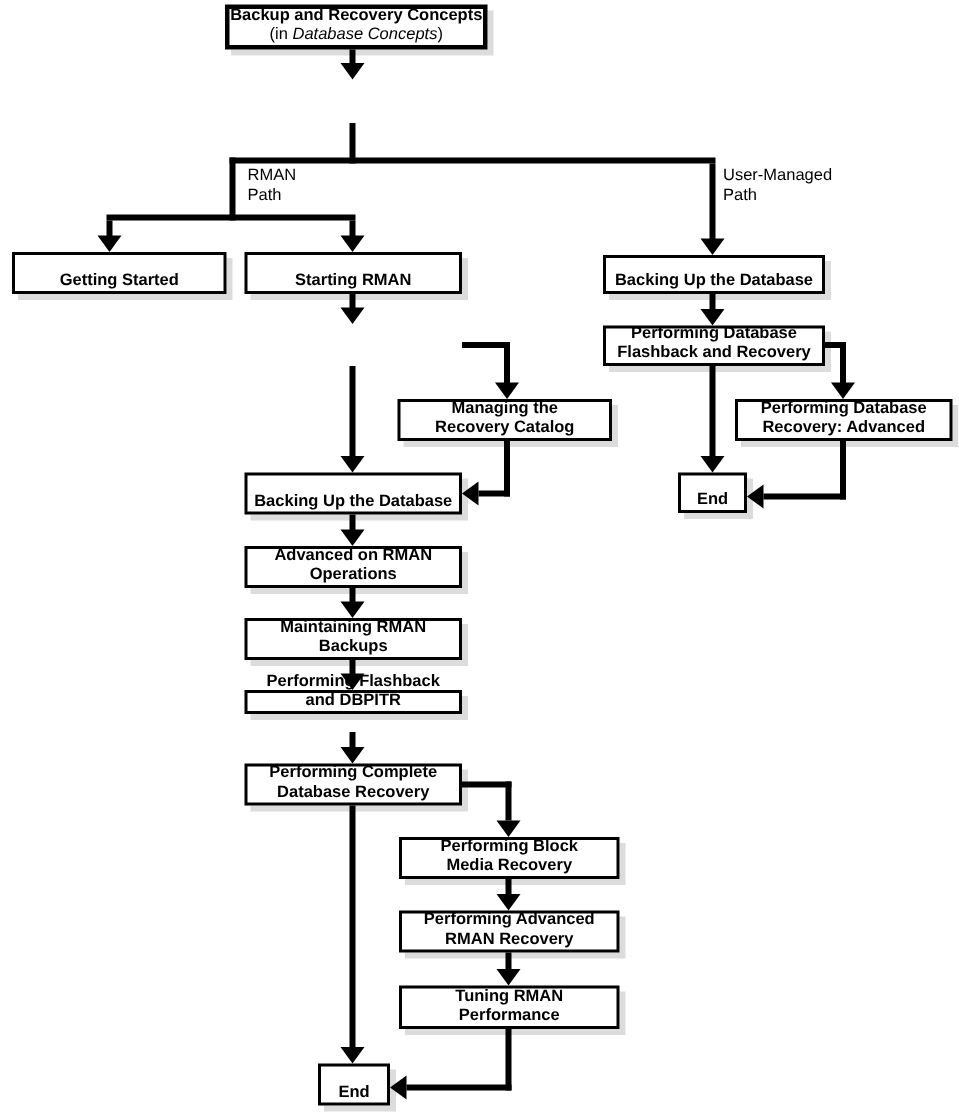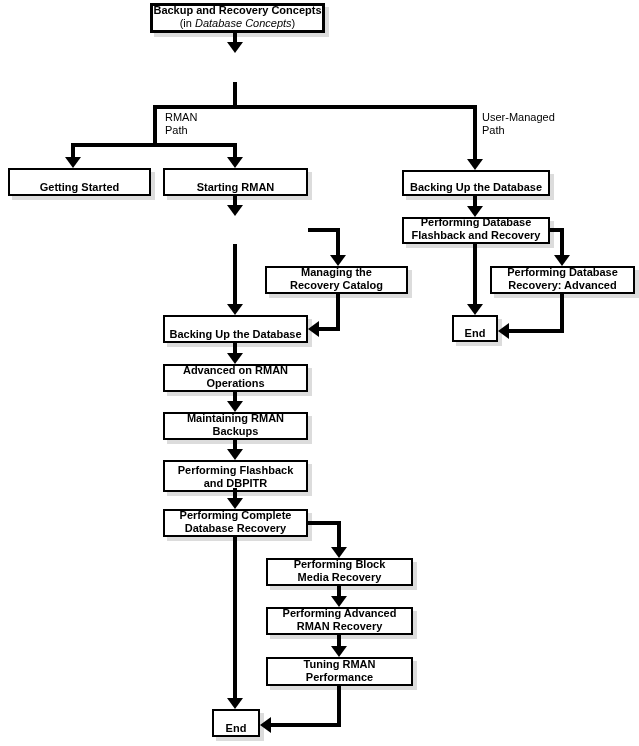--- a/index.html
+++ b/index.html
@@ -68,7 +68,7 @@
     <span class="ln">Backups</span>
   </div>
 
-  <div class="node" style="left:163px;top:460px;width:145px;height:32px;">
+  <div class="node" style="left:163px;top:460px;width:145px;height:16px;">
     <span class="ln">Performing Flashback</span>
     <span class="ln">and DBPITR</span>
   </div>

